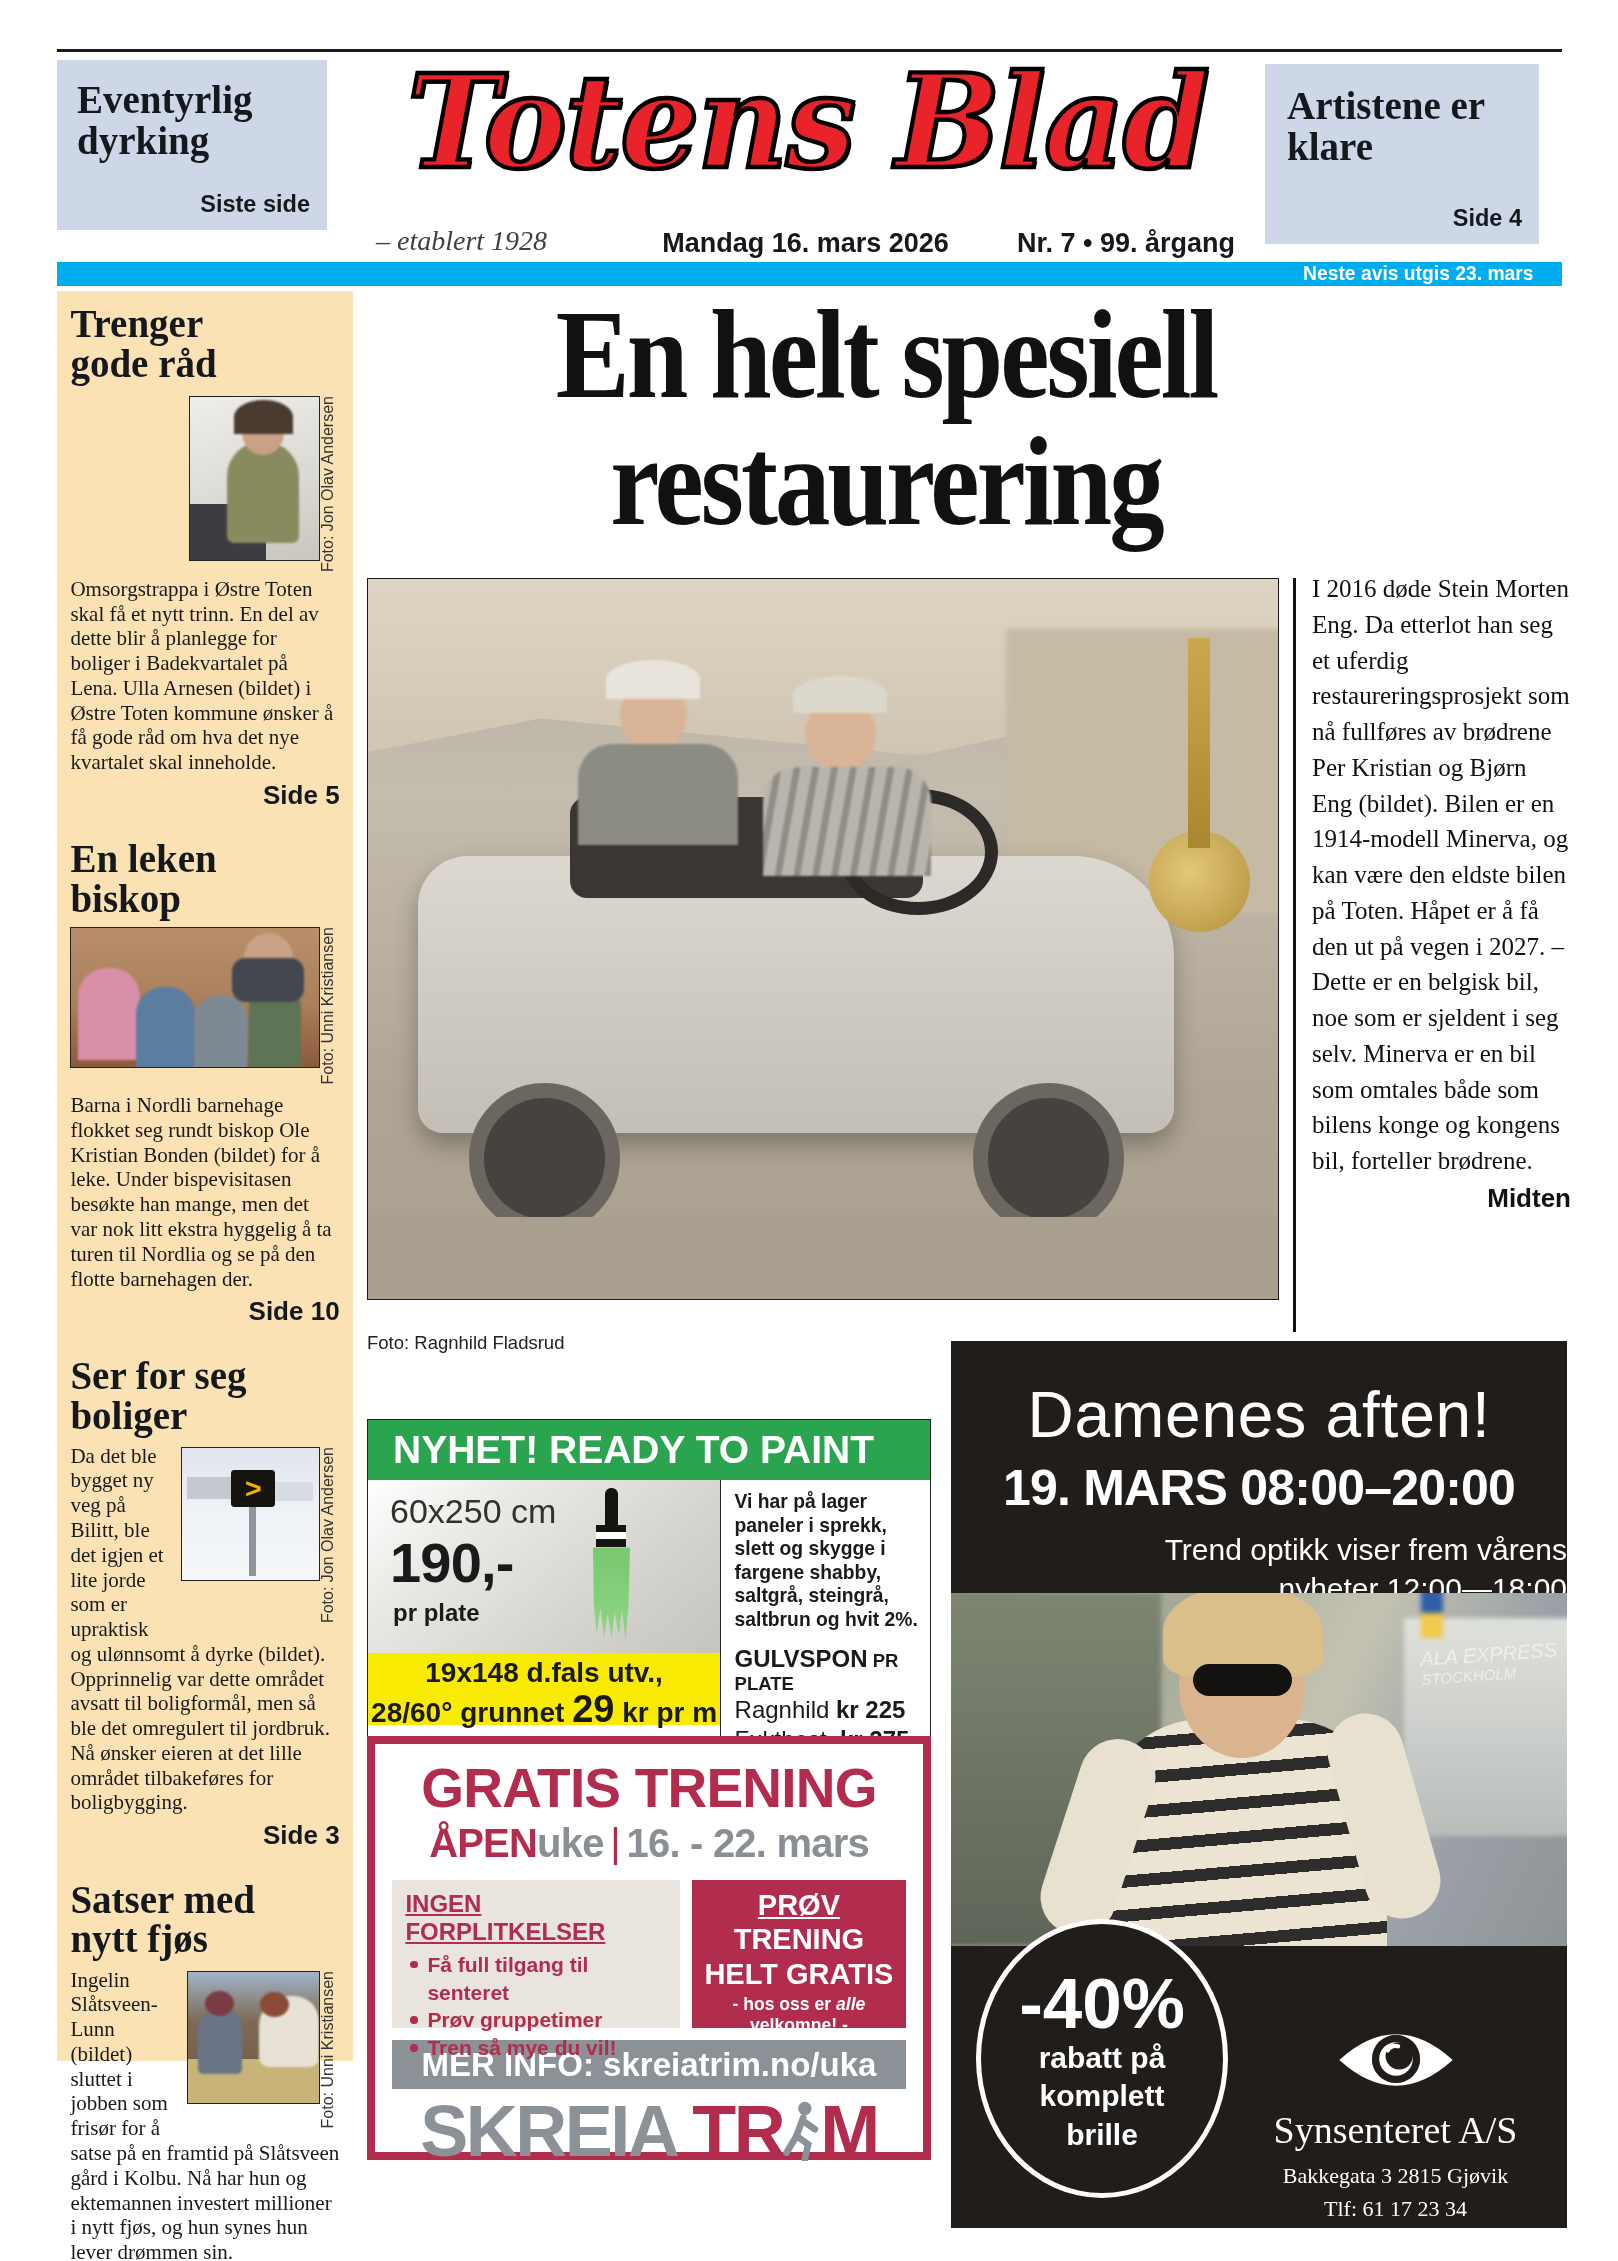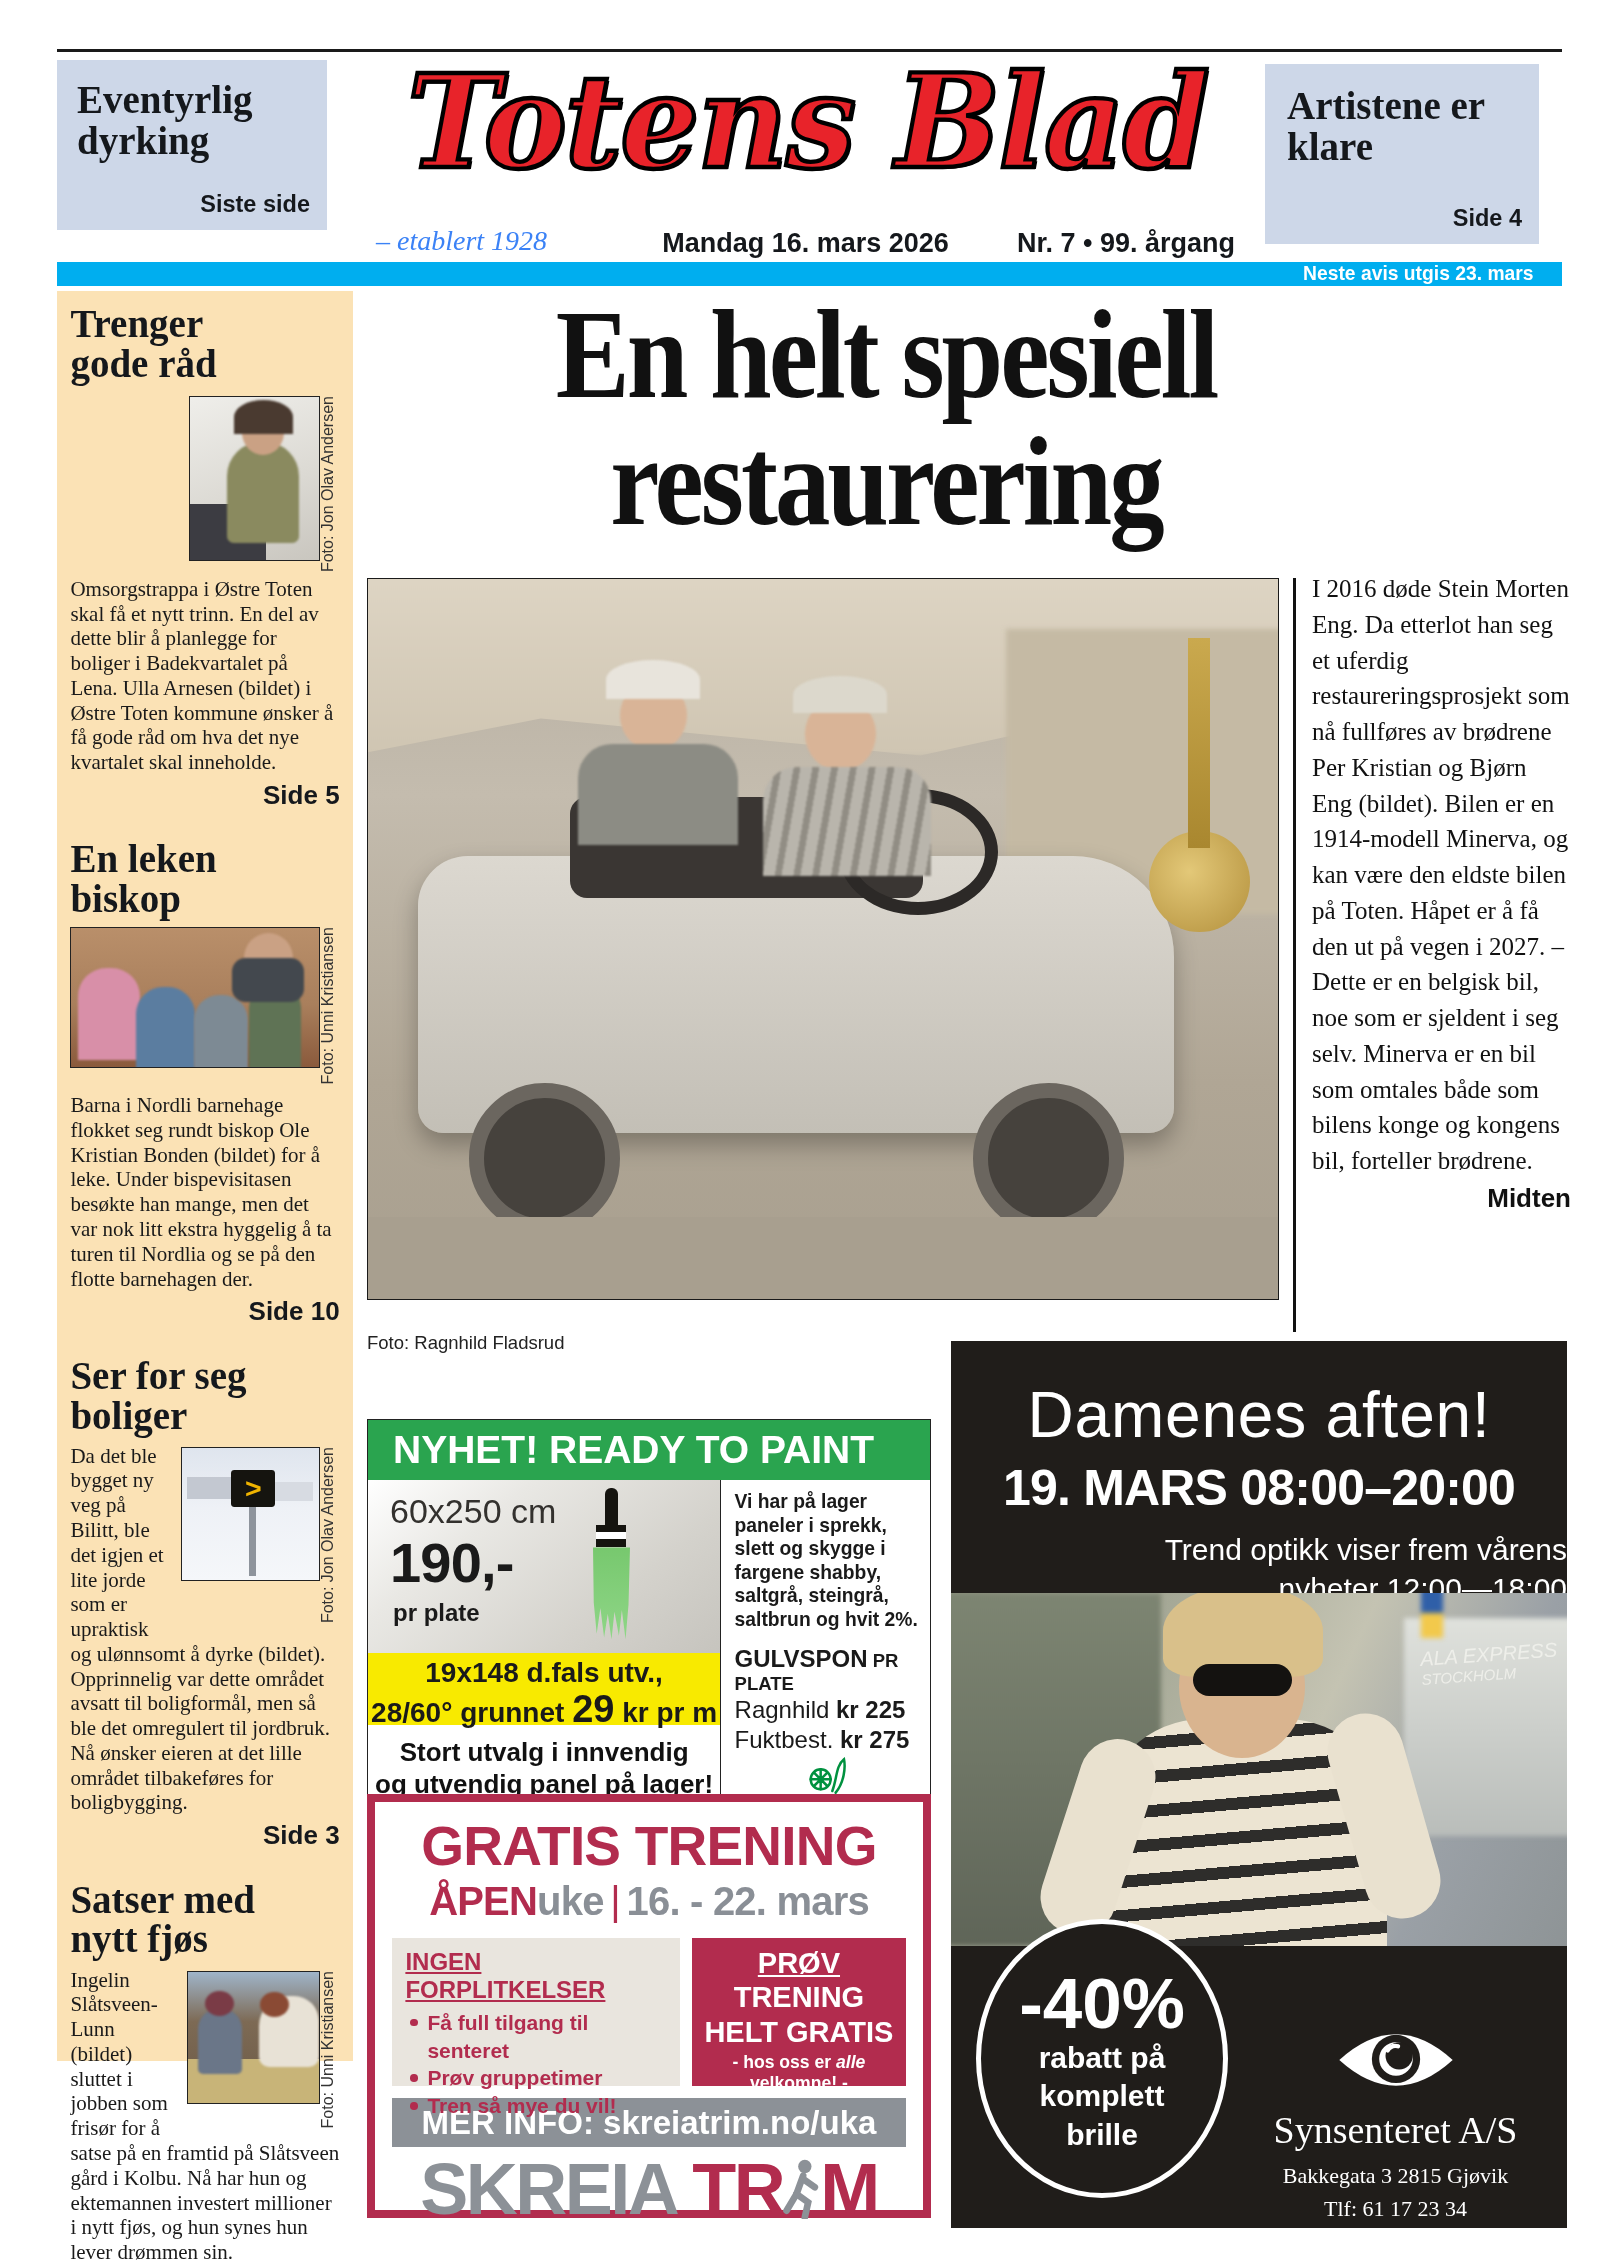--- a/index.html
+++ b/index.html
@@ -22,7 +22,7 @@
     -webkit-text-stroke:4.2px #000; text-shadow:2.5px 2.5px 0 #000;
     display:inline-block; transform:scaleY(1.04);
   }
-  .etablert { left:376px; top:225px; font-family:"Liberation Serif", serif; font-style:italic; font-size:28px; color:#3b82f6; }
+  .etablert { left:376px; top:225px; font-family:"Liberation Serif", serif; font-style:italic; font-size:28px; color:#404040; }
   .dateline  { left:579px; top:228px; width:453px; text-align:center; font-weight:bold; font-size:27px; color:#15181c; }
   .issueline { left:991px; top:228px; width:244px; text-align:right; font-weight:bold; font-size:27px; color:#15181c; }
   .cyan-bar { left:57px; top:262px; width:1505px; height:23.5px; background:#00aeef; }

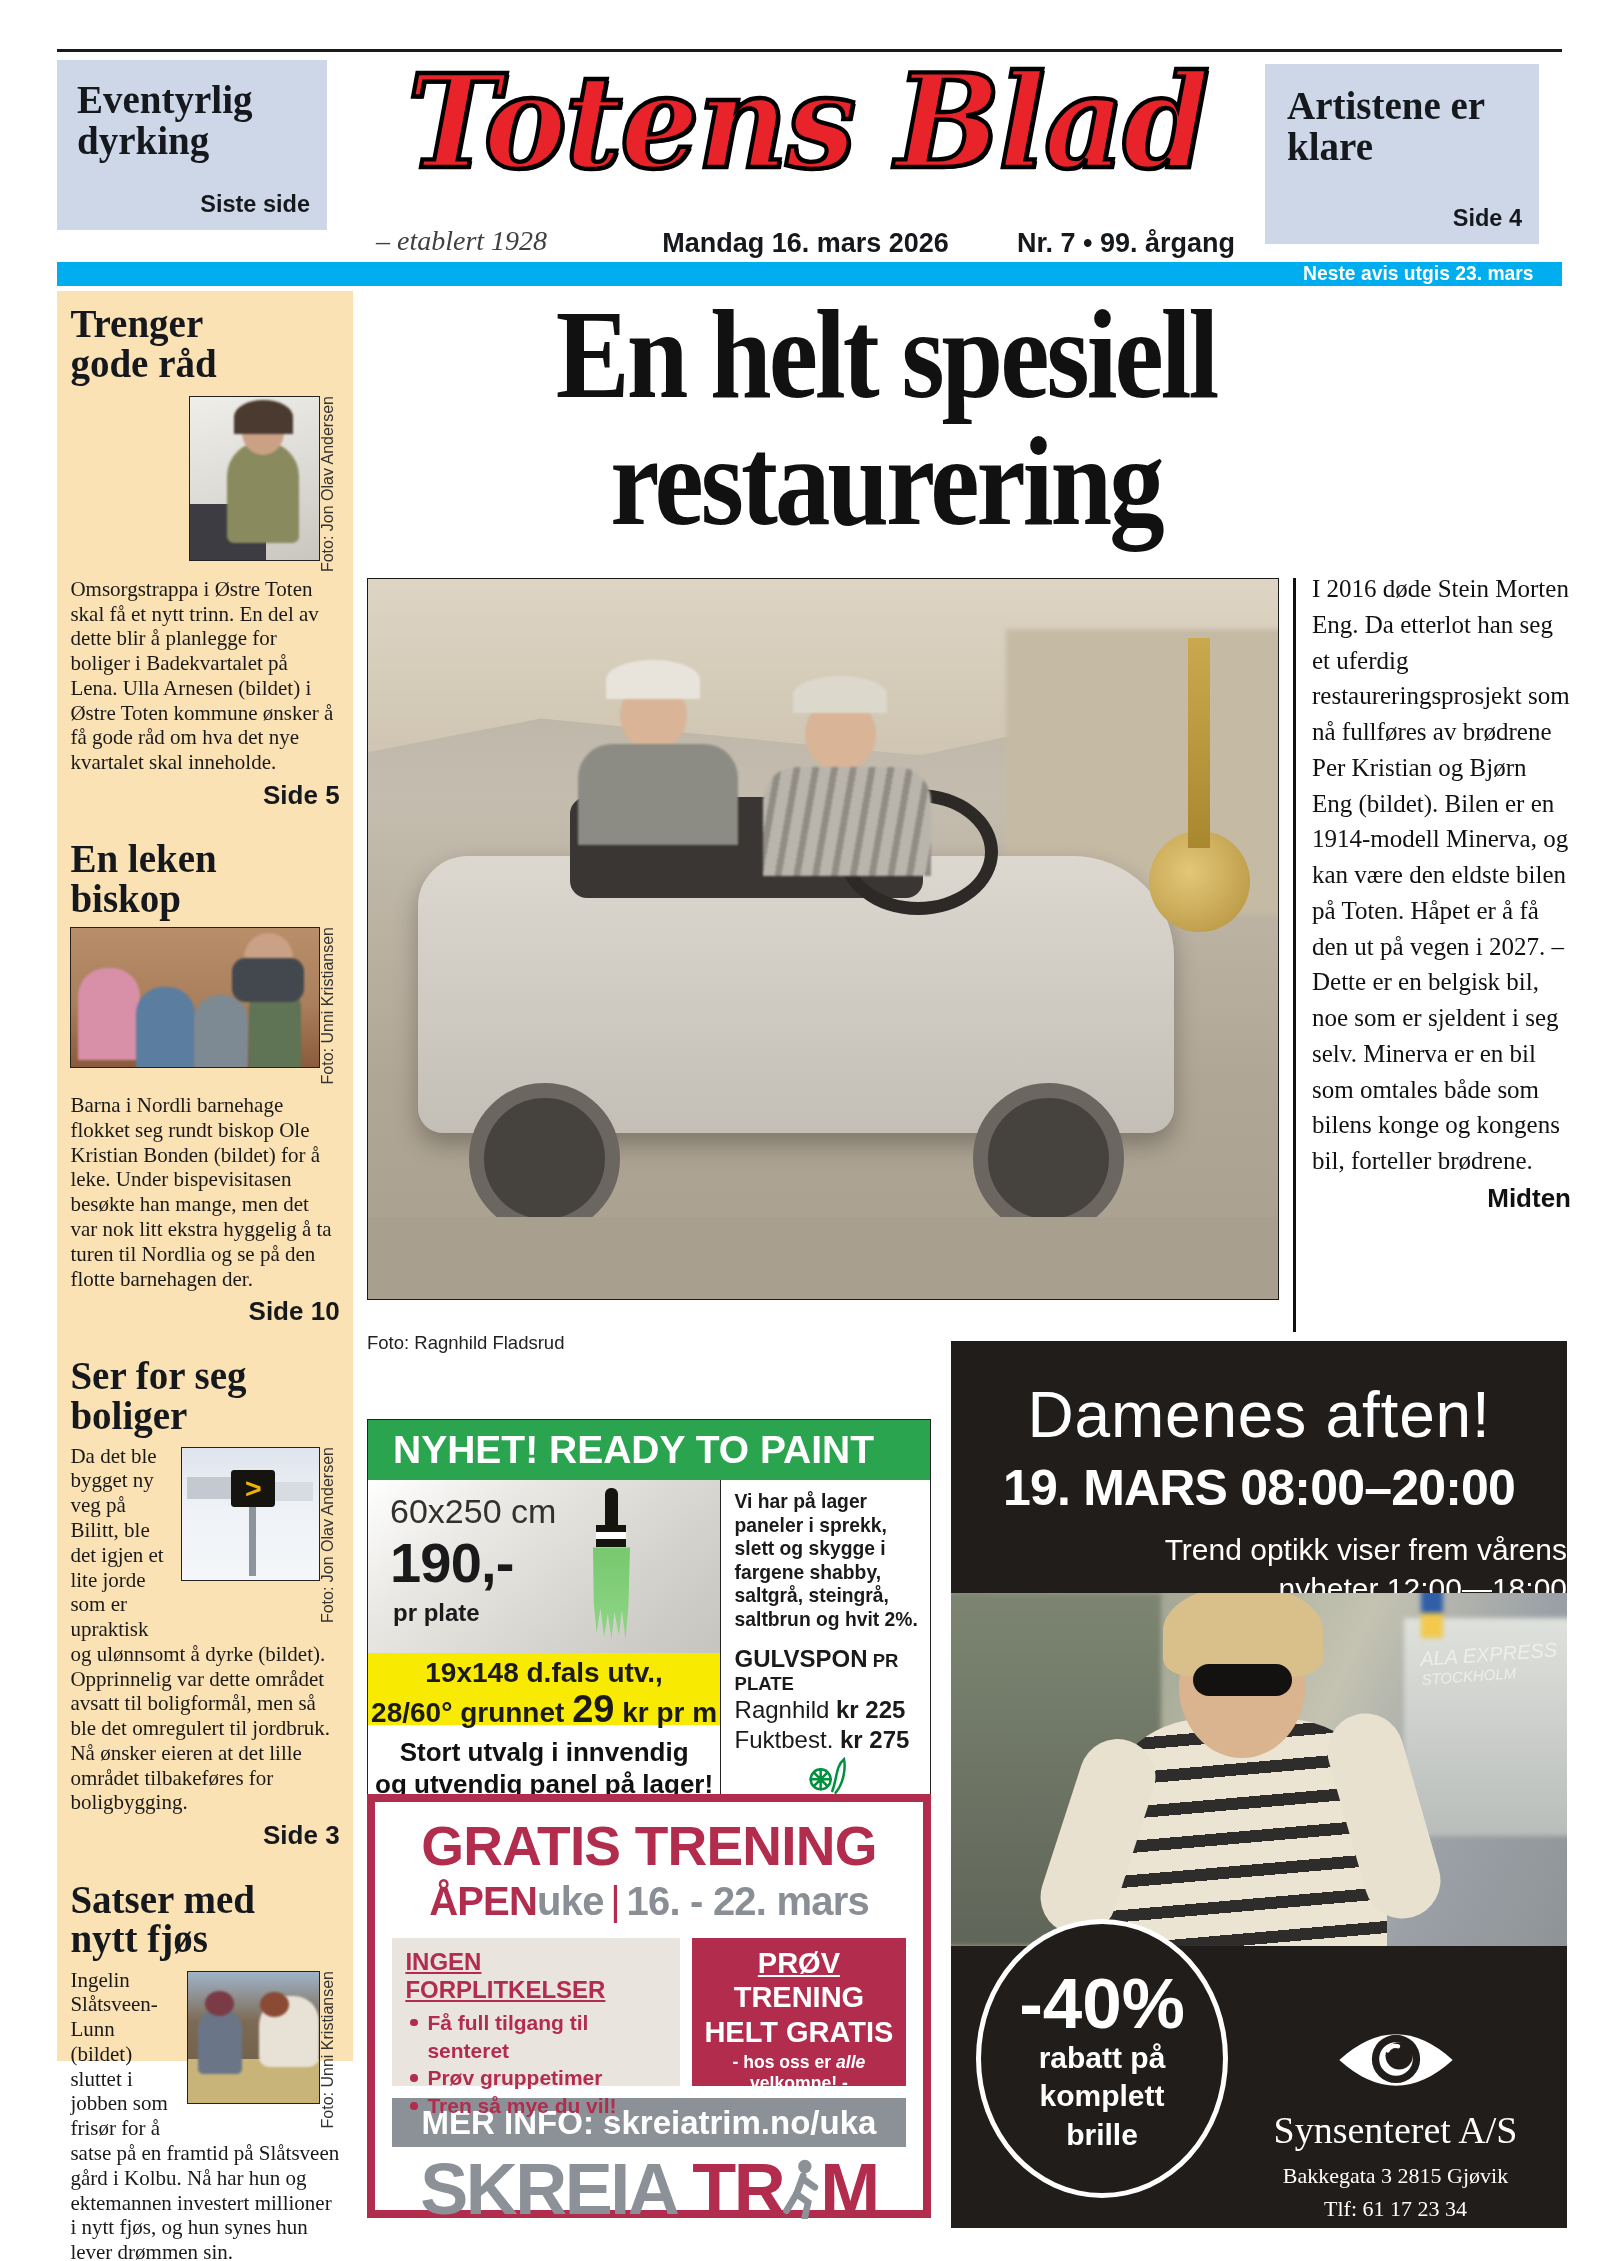--- a/index.html
+++ b/index.html
@@ -90,7 +90,7 @@
   .eina-mail { font-size:17px; color:#333; line-height:1.25; }
 
   
-  .gym-ad { left:367px; top:1794px; width:564px; height:424px; border:8.4px solid #b22c4e; background:#fff; padding:8.4px 17px; }
+  .gym-ad { left:367px; top:1736px; width:564px; height:424px; border:8.4px solid #b22c4e; background:#fff; padding:8.4px 17px; }
   .gym-title { text-align:center; color:#b22c4e; font-weight:800; font-size:55px; letter-spacing:-0.8px; margin-top:3.4px; }
   .gym-sub { text-align:center; font-weight:800; font-size:40px; margin-top:1.7px; letter-spacing:-0.8px; }
   .gym-sub .acc { color:#b22c4e; } .gym-sub .gry { color:#8a8f96; } .gym-sub .sep { color:#b22c4e; font-weight:400; padding:0 6.7px; }

